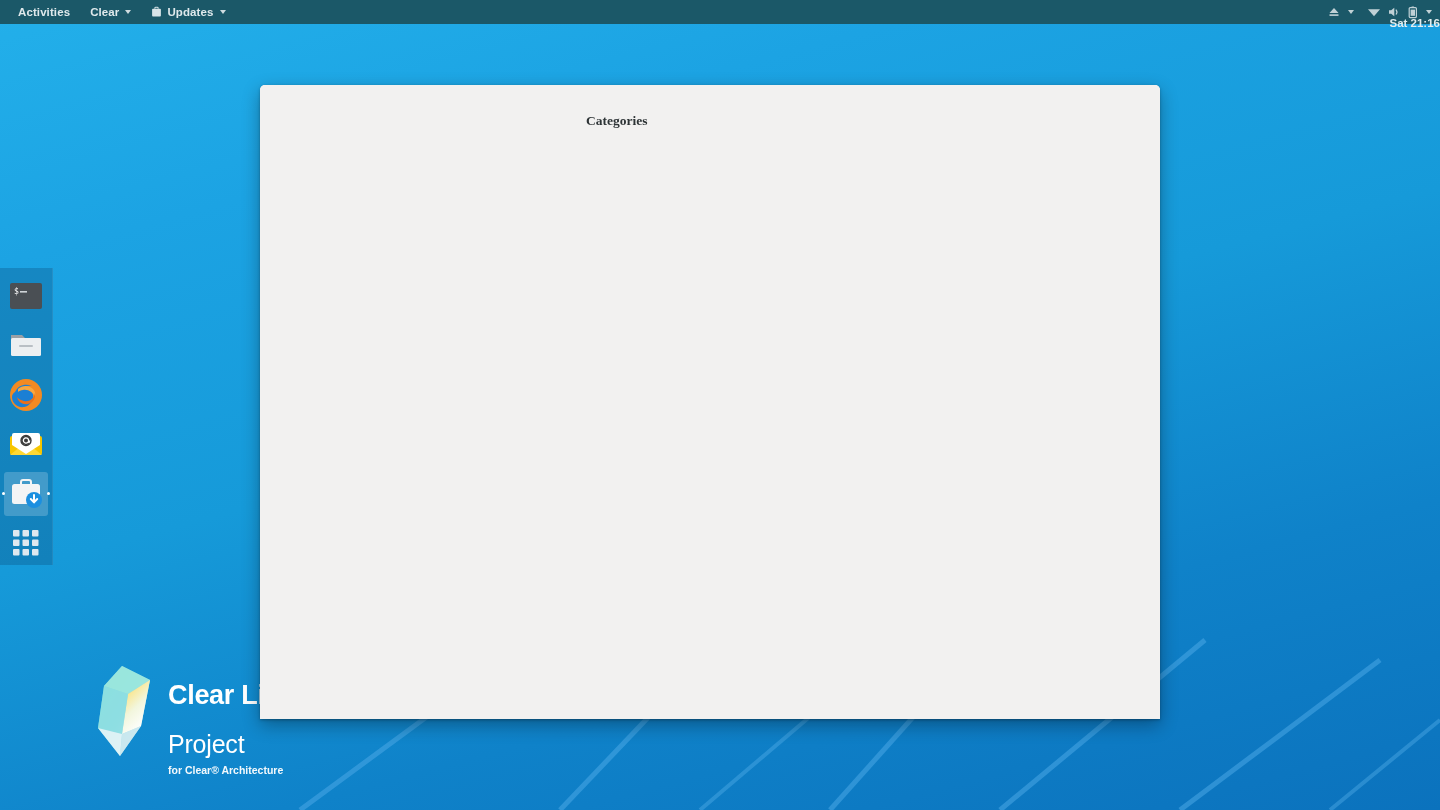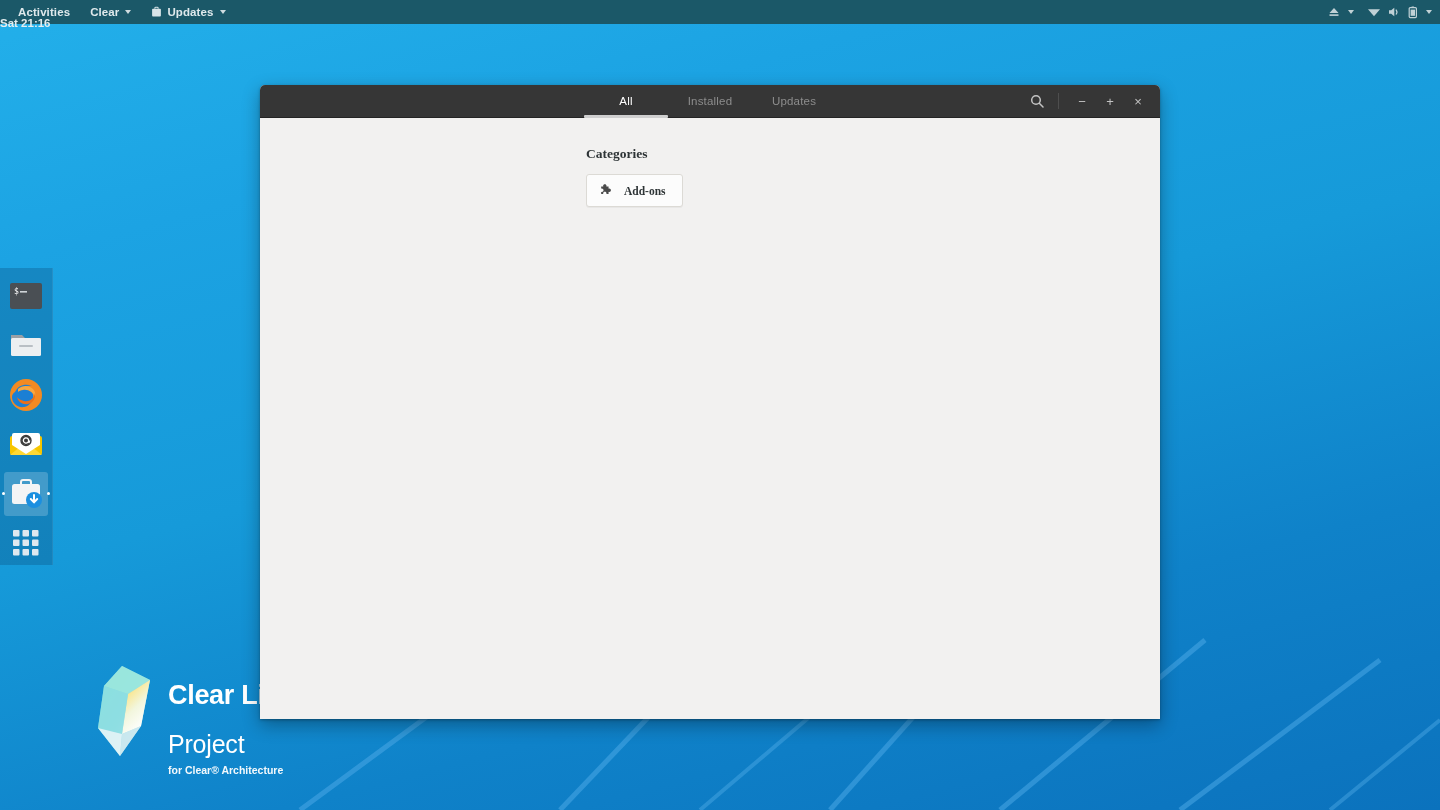--- a/index.html
+++ b/index.html
@@ -57,7 +57,7 @@
   .topbar-clock {
     position: absolute;
     left: 0; right: 0;
-    text-align: left;
+    text-align: right;
     font-size: 11.5px; font-weight: 700;
     color: #e3edef;
     pointer-events: none;

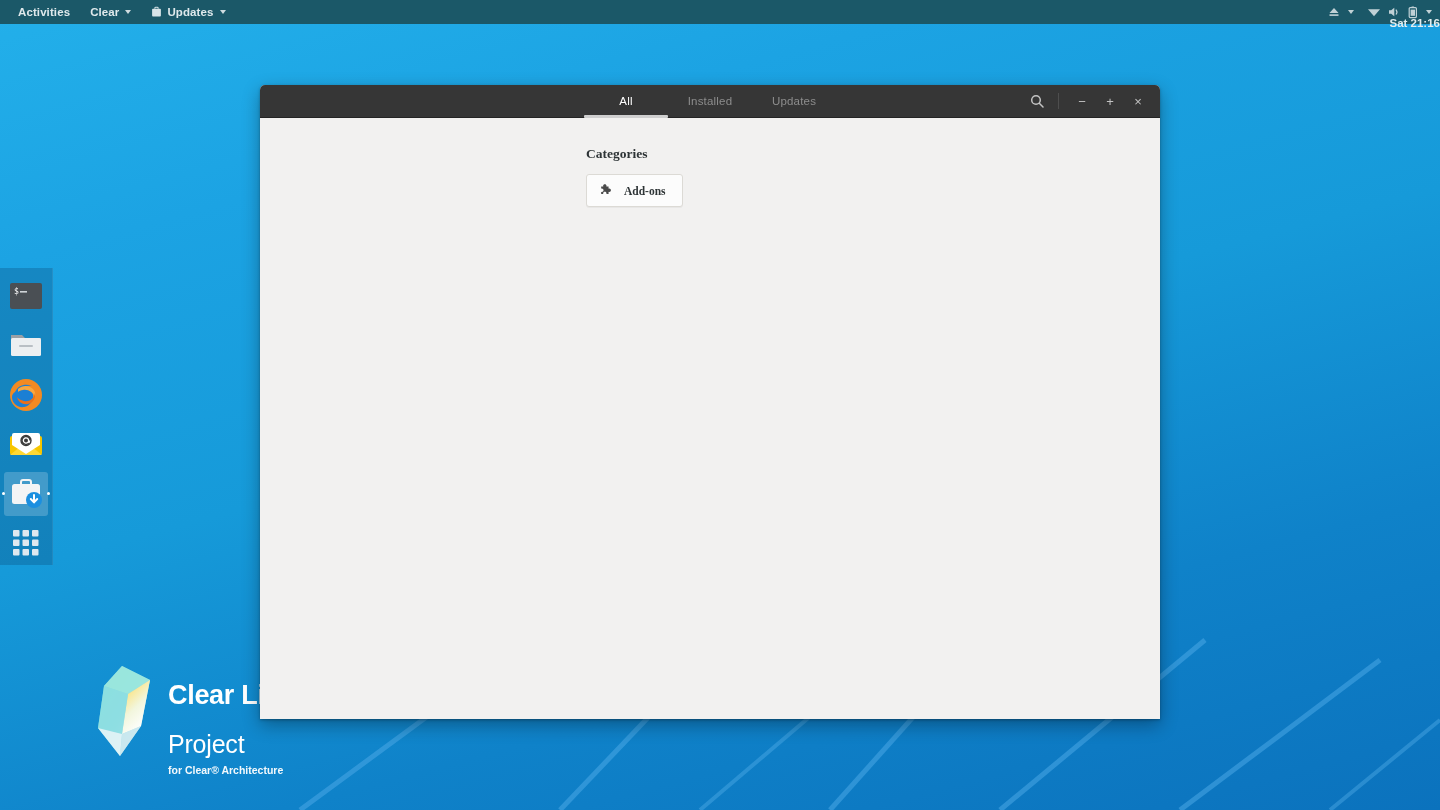--- a/index.html
+++ b/index.html
@@ -326,33 +326,6 @@
 
   <div class="app-window">
 
-    <div class="titlebar">
-
-      <div class="tabs">
-        <div class="tab active">
-          <span>All</span>
-        </div>
-        <div class="tab">
-          <span>Installed</span>
-        </div>
-        <div class="tab">
-          <span>Updates</span>
-        </div>
-      </div>
-
-      <div class="win-ctrls">
-        <div class="ctrl-btn">
-          <svg width="14" height="14" viewBox="0 0 14 14">
-            <circle cx="6" cy="6" r="4.3" fill="none" stroke="#c3c3c3" stroke-width="1.5"></circle>
-            <line x1="9.3" y1="9.3" x2="13" y2="13" stroke="#c3c3c3" stroke-width="1.5" stroke-linecap="round"></line>
-          </svg>
-        </div>
-        <div class="ctrl-sep"></div>
-        <div class="ctrl-btn">−</div>
-        <div class="ctrl-btn">+</div>
-        <div class="ctrl-btn">×</div>
-      </div>
-    </div>
 
     <div class="win-body">
       <div class="section-title">Categories</div>

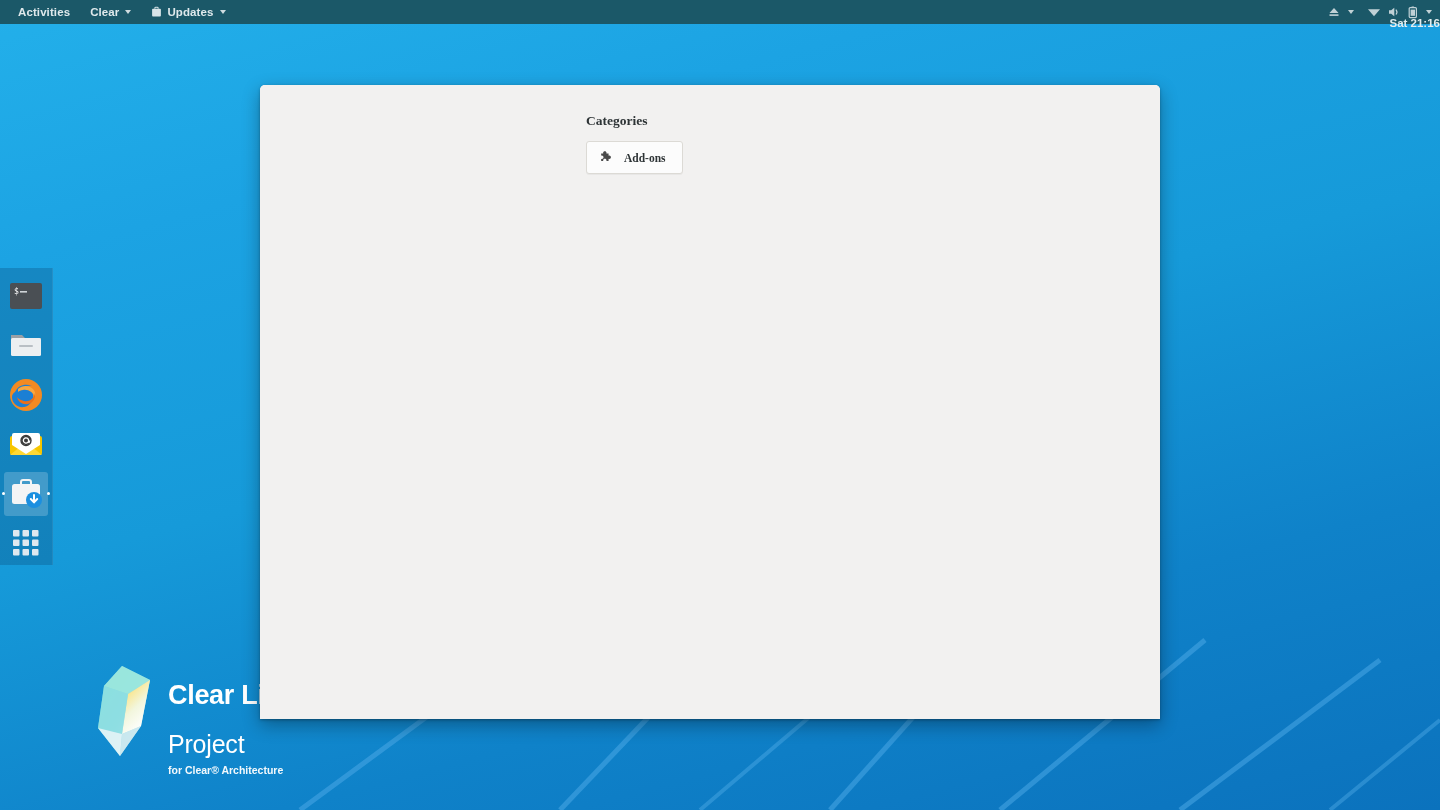--- a/index.html
+++ b/index.html
@@ -329,14 +329,6 @@
 
     <div class="win-body">
       <div class="section-title">Categories</div>
-      <div class="cat-row">
-        <div class="cat-btn">
-          <svg width="15" height="15" viewBox="0 0 16 16">
-            <path d="M6.2 1.2c1 0 1.8.7 1.8 1.6 0 .3-.1.6-.2.8h2.4v2.5c.2-.1.5-.2.8-.2.9 0 1.7.8 1.7 1.8s-.8 1.8-1.7 1.8c-.3 0-.6-.1-.8-.2v2.5H7.8c.1-.2.2-.5.2-.8 0-.9-.8-1.6-1.8-1.6s-1.8.7-1.8 1.6c0 .3.1.6.2.8H2.3V9.3c.2.1.5.2.8.2.9 0 1.7-.8 1.7-1.8S4 5.9 3.1 5.9c-.3 0-.6.1-.8.2V3.6h2.3c-.1-.2-.2-.5-.2-.8 0-.9.8-1.6 1.8-1.6z" fill="#4a4a4a"></path>
-          </svg>
-          <span>Add-ons</span>
-        </div>
-      </div>
     </div>
   </div>
 

